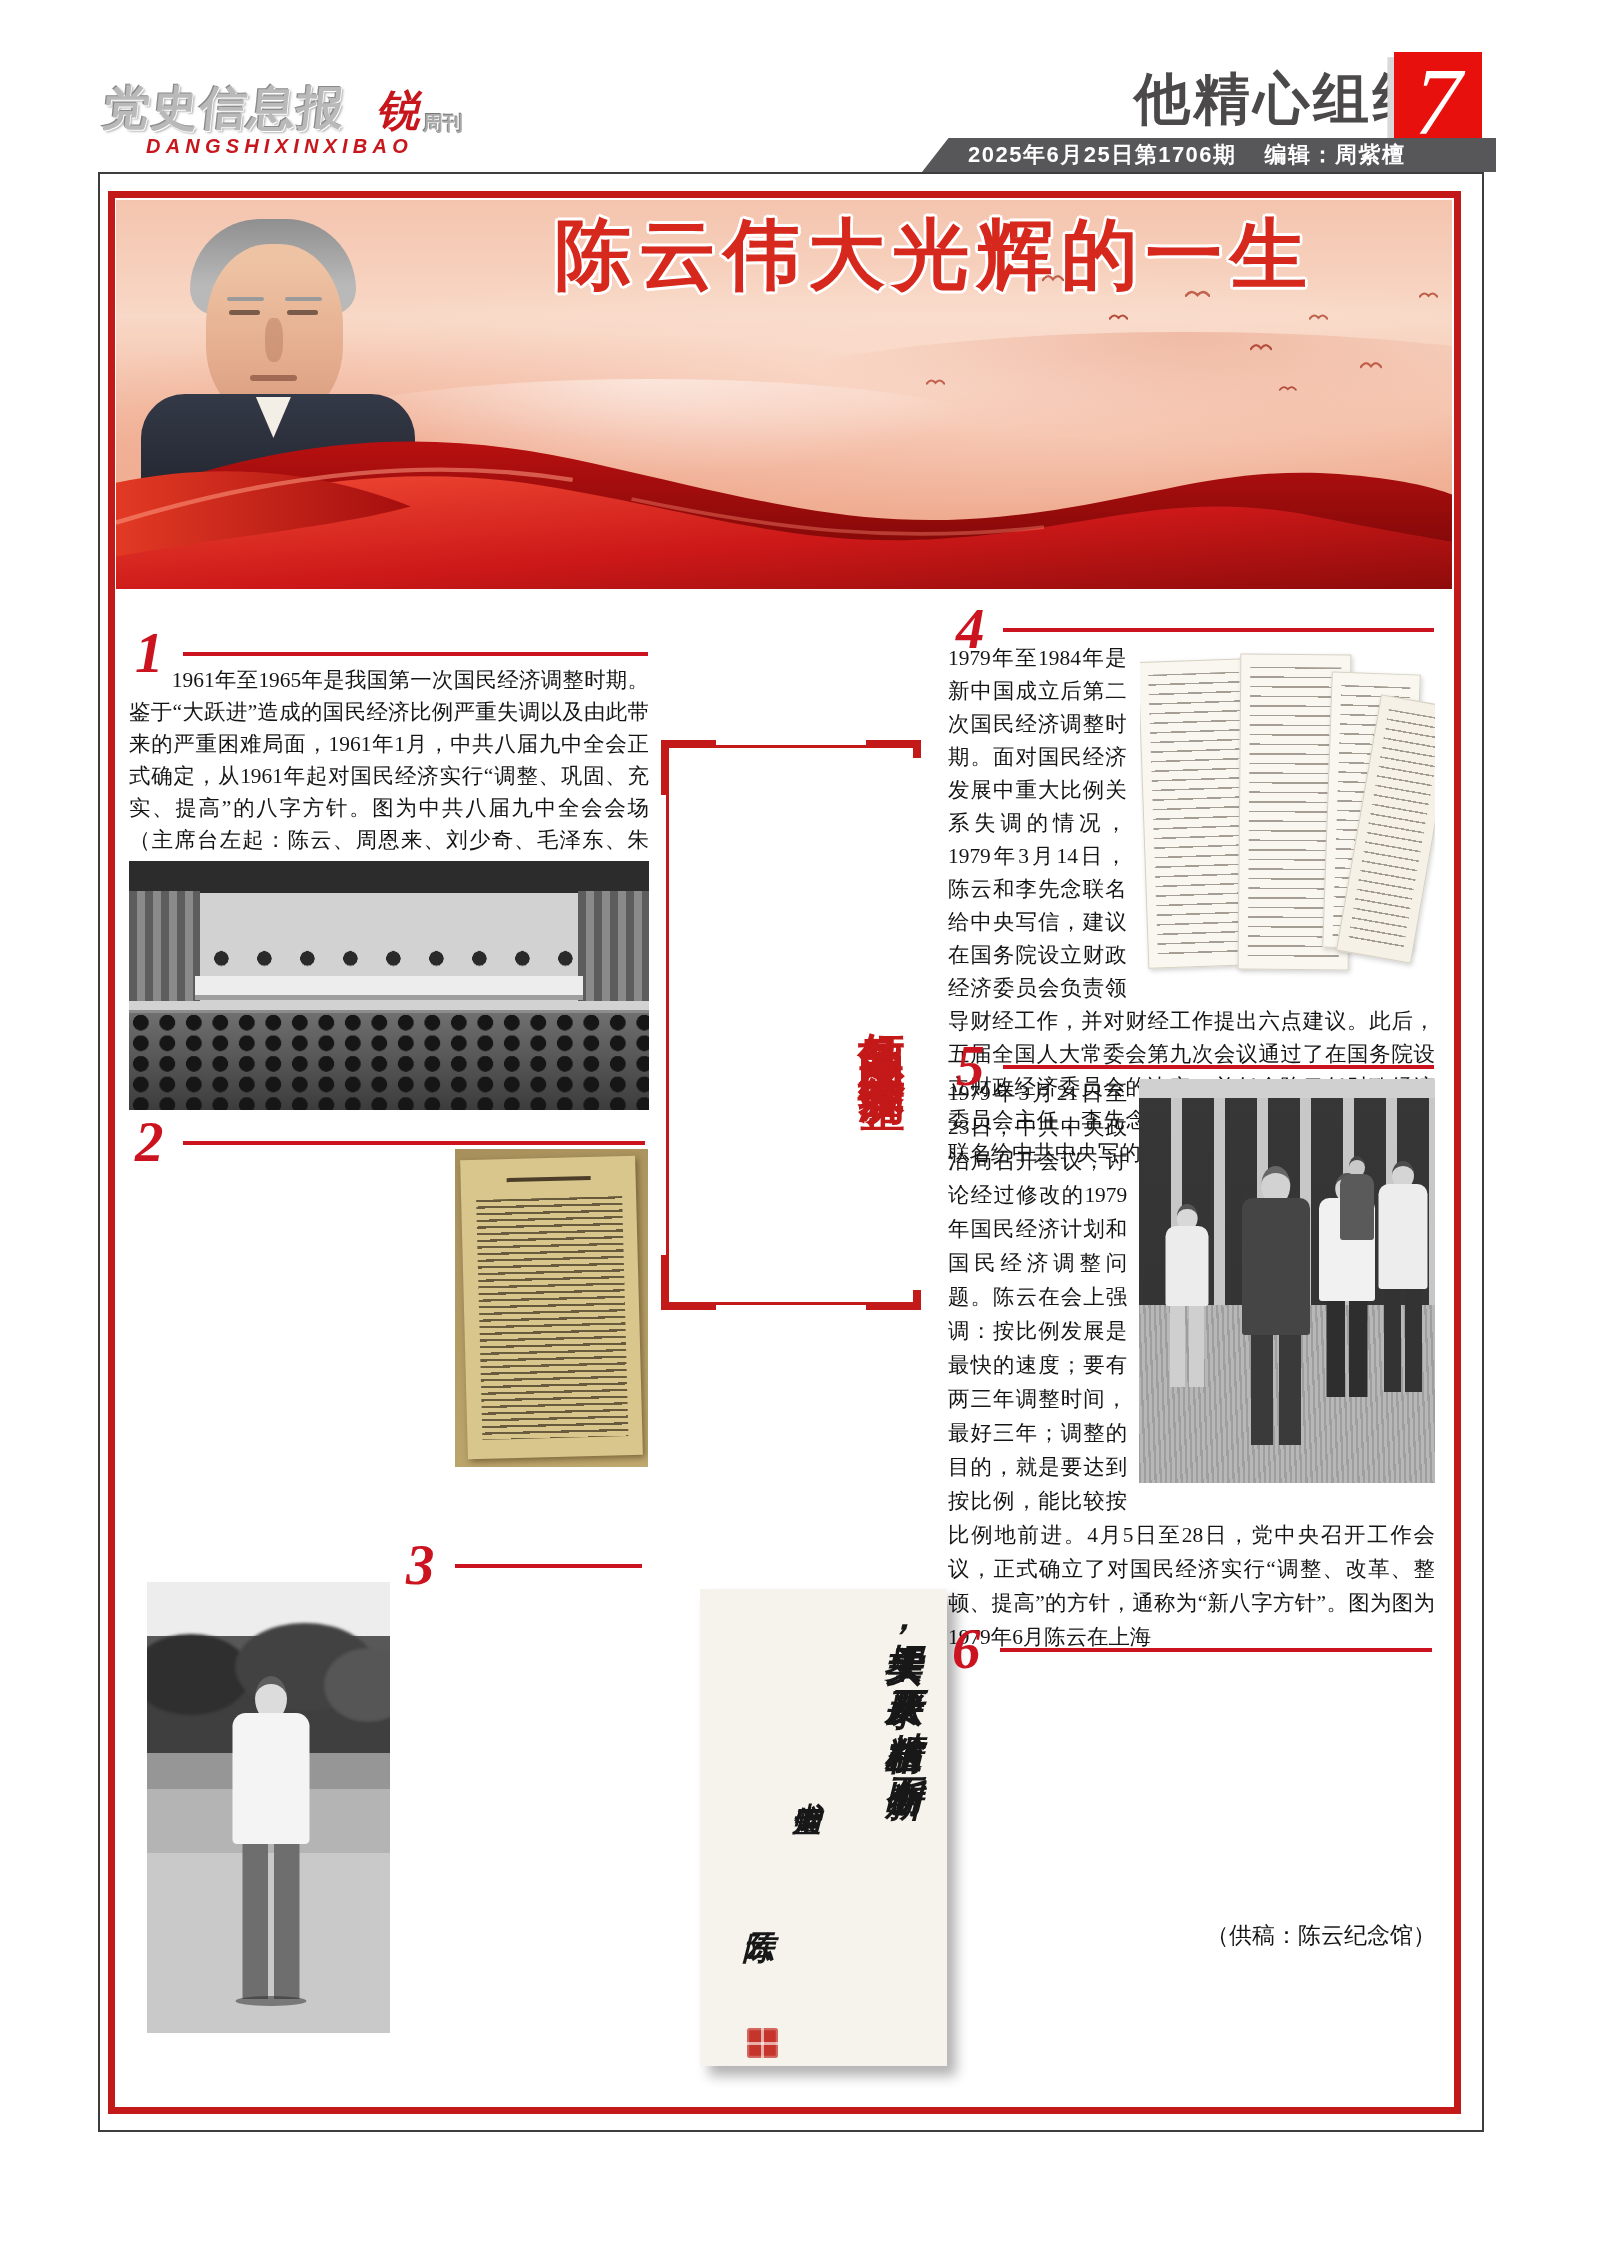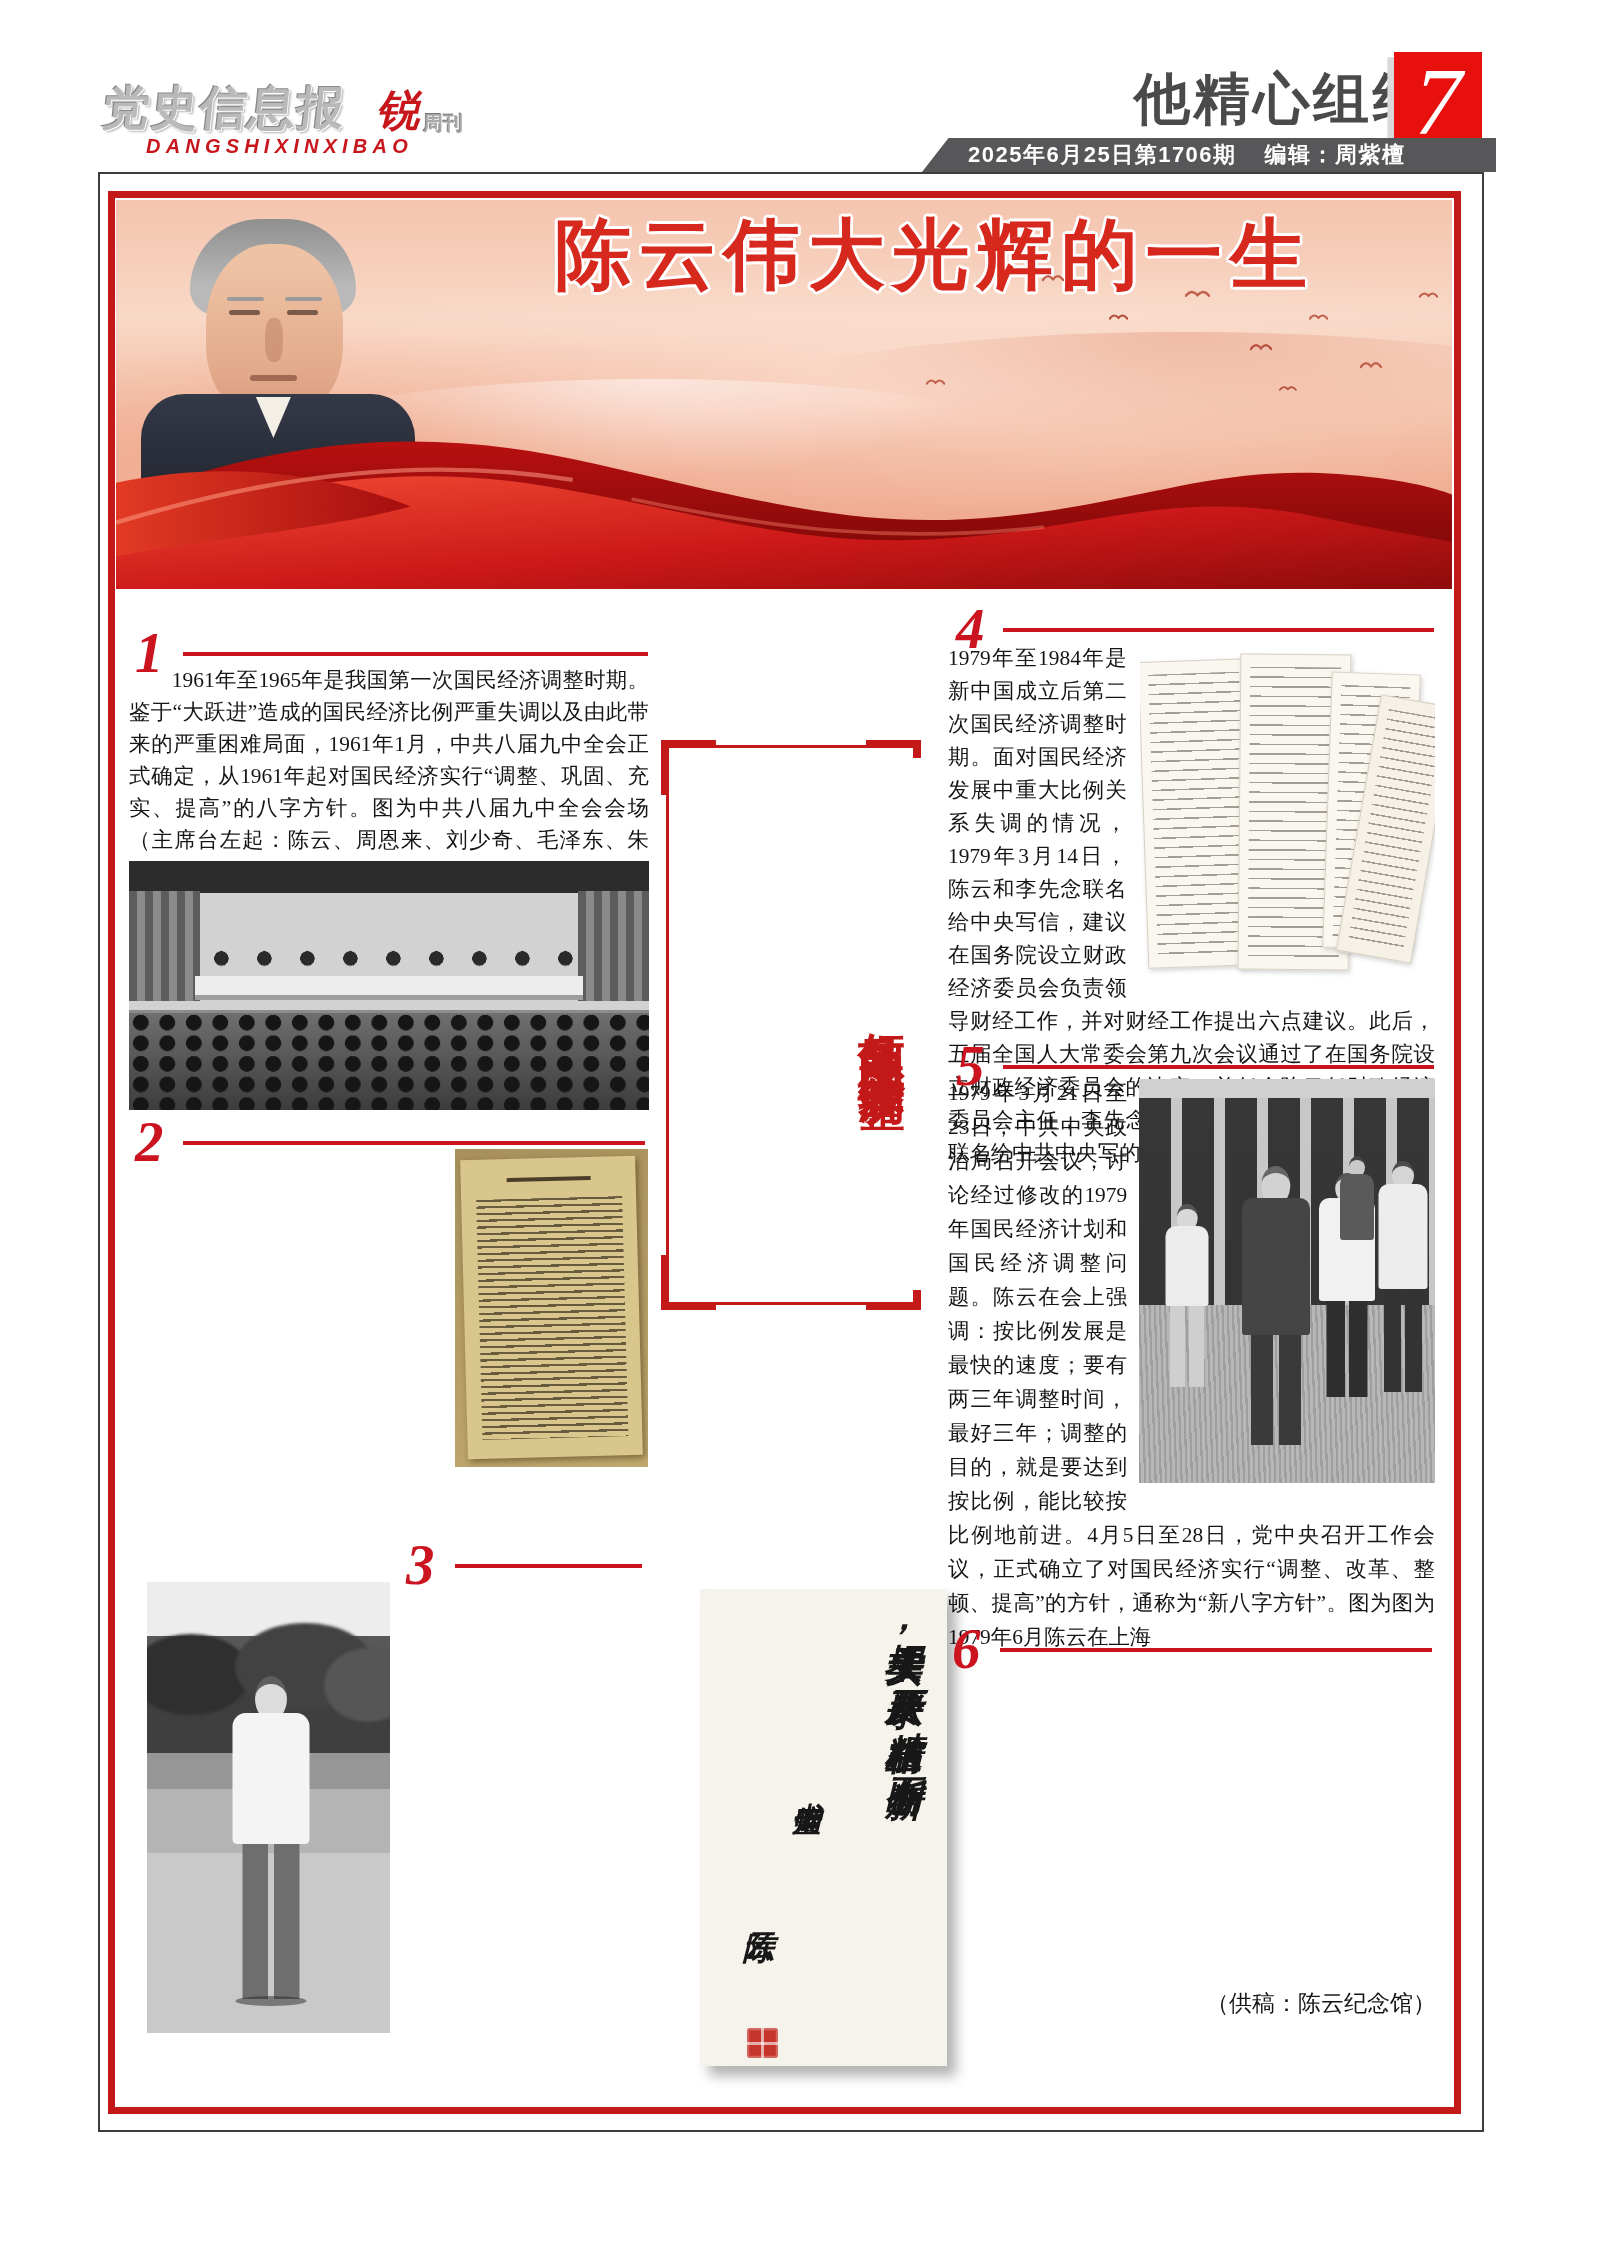--- a/index.html
+++ b/index.html
@@ -127,7 +127,7 @@
      background-image:linear-gradient(90deg,transparent 0 45%,rgba(255,255,255,.6) 45% 55%,transparent 55%),
        linear-gradient(0deg,transparent 0 45%,rgba(255,255,255,.6) 45% 55%,transparent 55%);}
 
-  .attribution{left:1016px;top:1988px;width:420px;text-align:right;font-size:23px;color:#151515;}
+  .attribution{left:1016px;top:1920px;width:420px;text-align:right;font-size:23px;color:#151515;}
 </style>
 </head>
 <body>

